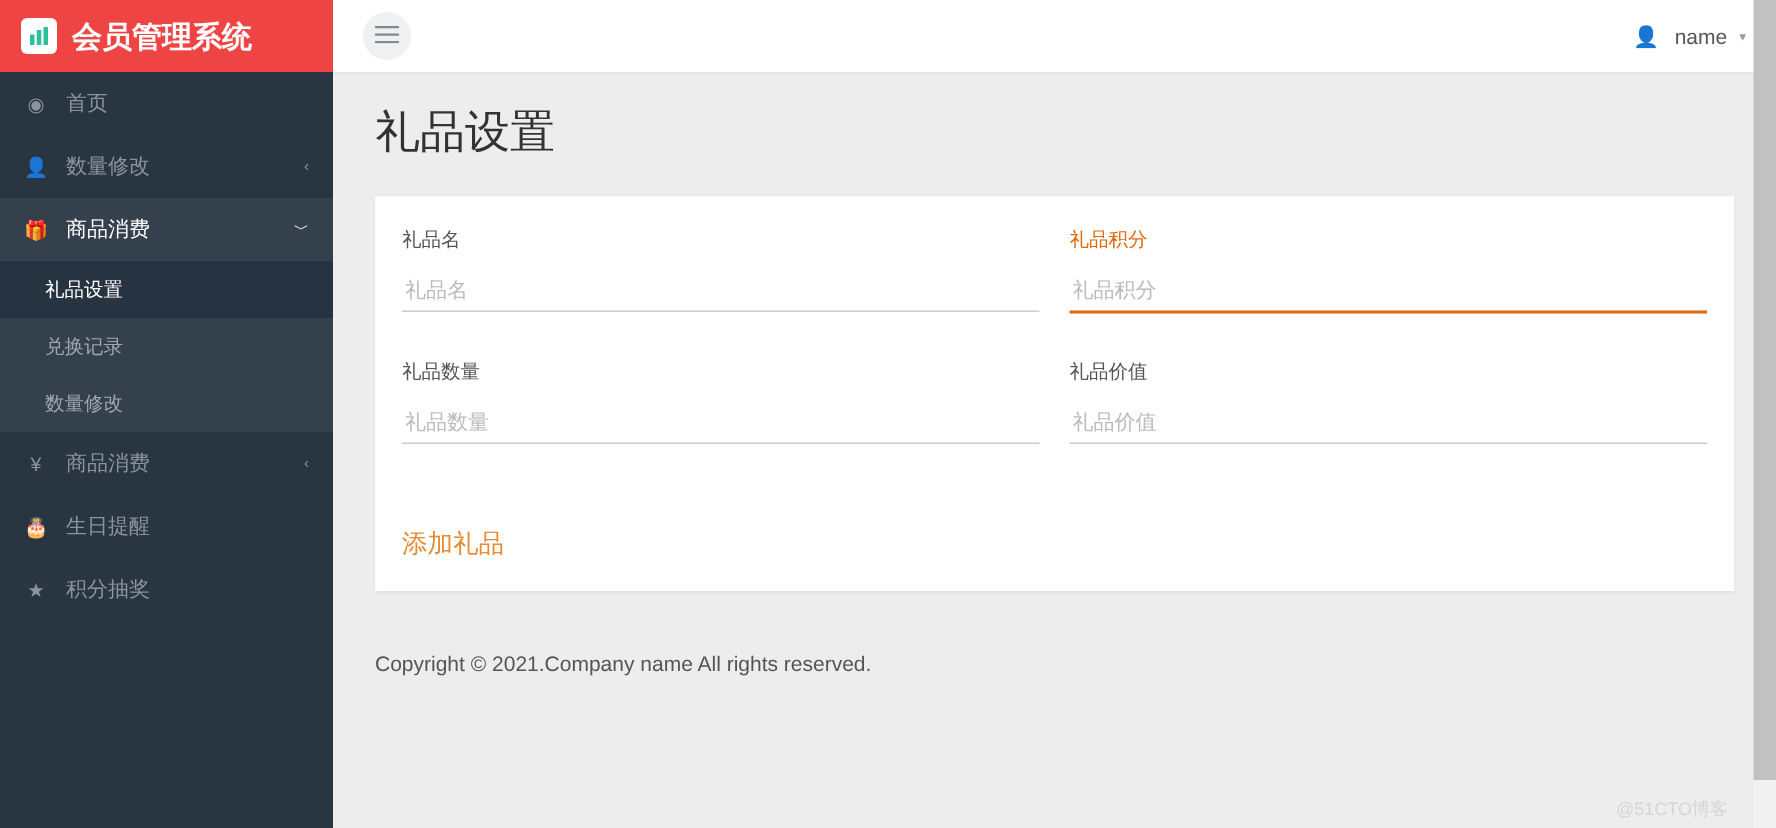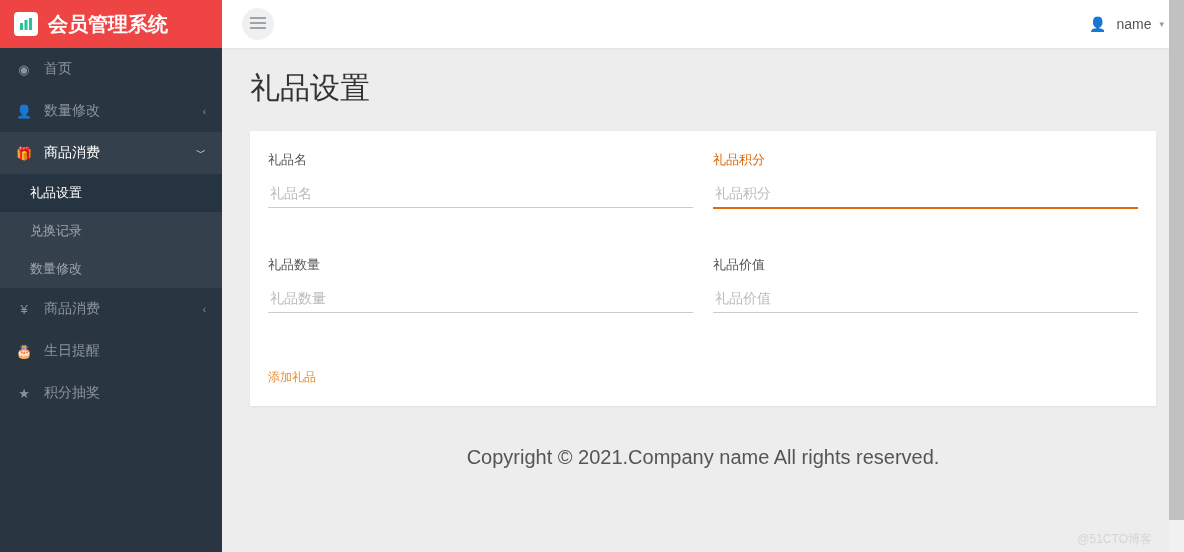--- a/index.html
+++ b/index.html
@@ -27,7 +27,7 @@
 .content { padding: 20px 28px; flex: 1; overflow: auto; }
 .page-title { font-size: 30px; color: #333; font-weight: 400; margin-bottom: 22px; }
 .card { background: #fff; padding: 20px 18px 20px; box-shadow: 0 1px 2px rgba(0,0,0,0.06); }
-.form-grid { display: grid; grid-template-columns: 1fr 1fr; gap: 47px 20px; }
+.form-grid { display: grid; grid-template-columns: 1fr 1fr; gap: 30px 20px; }
 .field { display: flex; flex-direction: column; }
 .field-label { font-size: 13px; color: #555; margin-bottom: 10px; }
 .field.focused .field-label { color: #e0690c; }

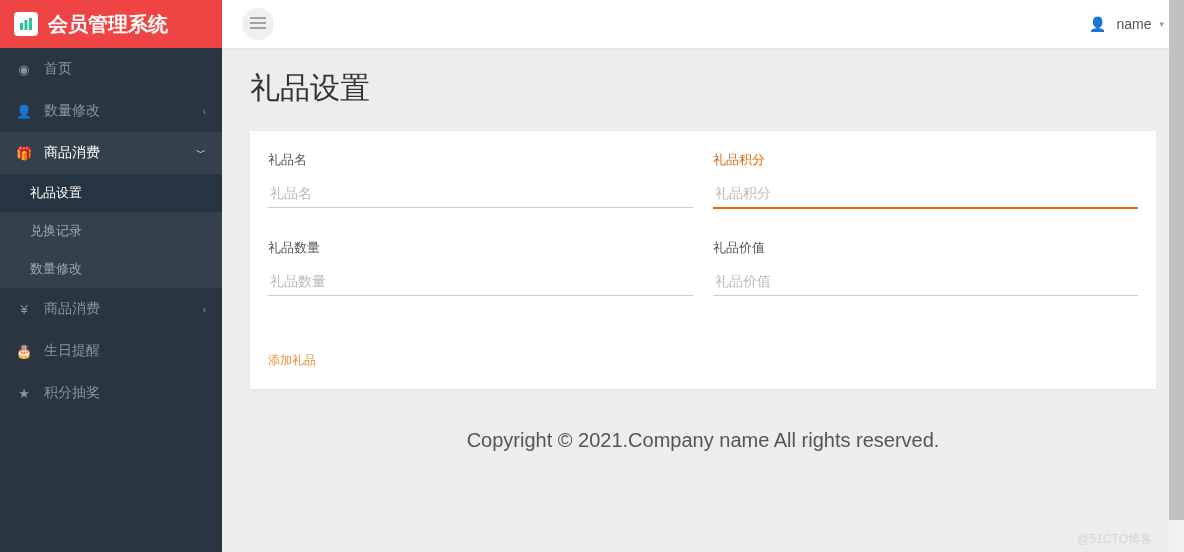--- a/index.html
+++ b/index.html
@@ -35,7 +35,7 @@
 .field-input::placeholder { color: #bbb; }
 .field.focused .field-input { border-bottom: 2px solid #e0690c; }
 .card-actions { margin-top: 55px; }
-.add-btn { color: #e98b2e; cursor: pointer; font-size: 12px; background: none; border: none; }
+.add-btn { color: #e98b2e; cursor: pointer; font-size: 17px; background: none; border: none; }
 .footer { text-align: center; color: #555; padding: 40px 0 10px; font-size: 20px; }
 .watermark { position: absolute; right: 32px; bottom: 4px; color: #d5d5d5; font-size: 12px; }
 </style>

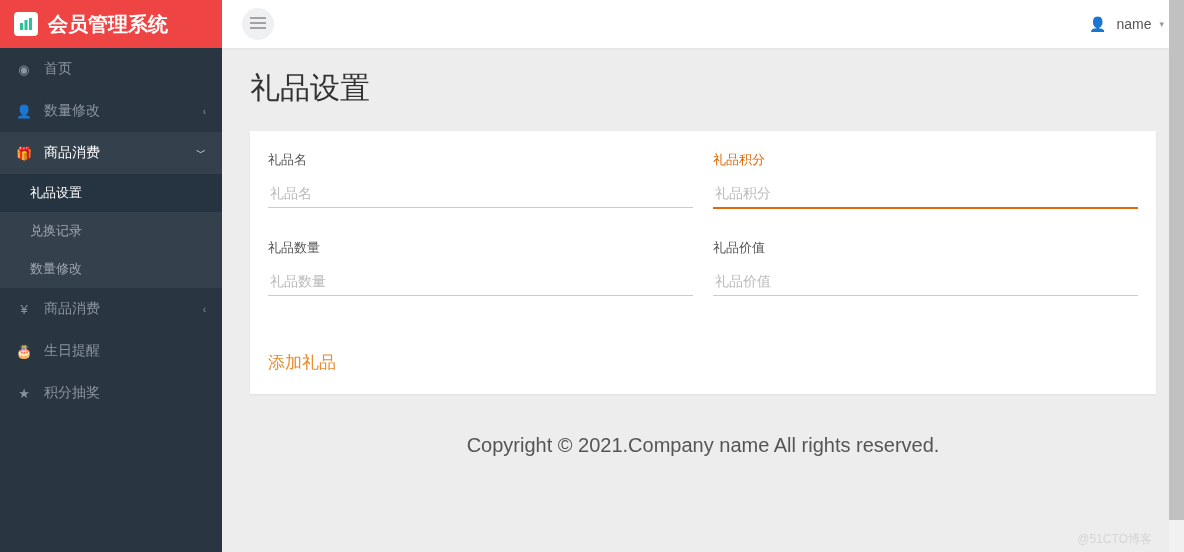--- a/index.html
+++ b/index.html
@@ -36,7 +36,7 @@
 .field.focused .field-input { border-bottom: 2px solid #e0690c; }
 .card-actions { margin-top: 55px; }
 .add-btn { color: #e98b2e; cursor: pointer; font-size: 17px; background: none; border: none; }
-.footer { text-align: center; color: #555; padding: 40px 0 10px; font-size: 20px; }
+.footer { text-align: left; color: #555; padding: 40px 0 10px; font-size: 14px; }
 .watermark { position: absolute; right: 32px; bottom: 4px; color: #d5d5d5; font-size: 12px; }
 </style>
 </head>

